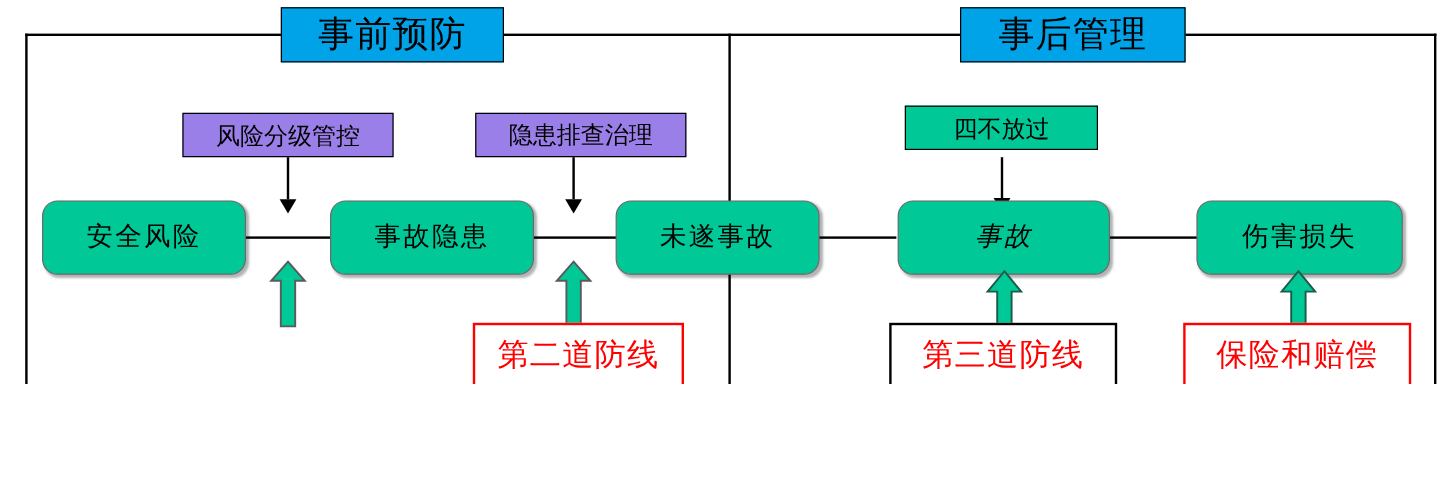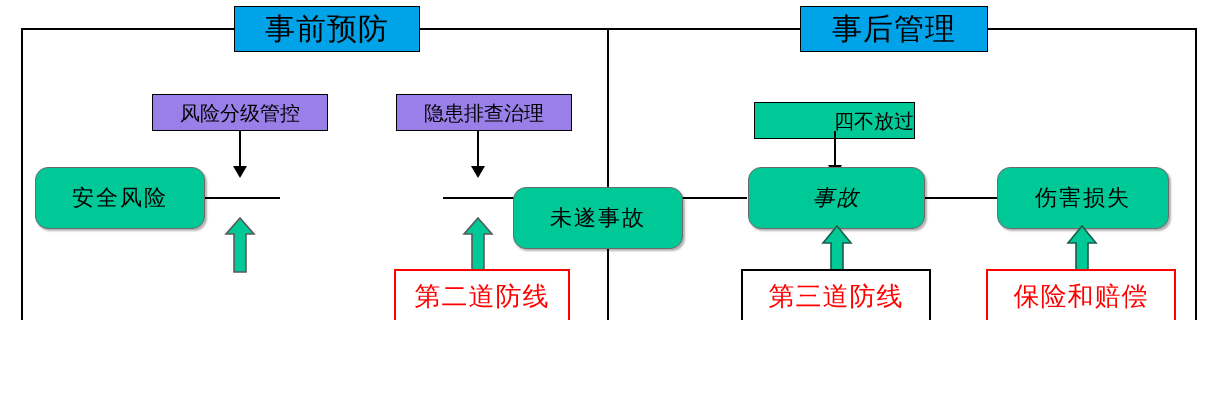--- a/index.html
+++ b/index.html
@@ -167,7 +167,7 @@
     <span>隐患排查治理</span>
   </div>
 
-  <div class="tag-green" style="left:754px; top:102px; width:161px; height:37px;justify-content:flex-end;">
+  <div class="tag-green" style="left:754px; top:88px; width:161px; height:37px;">
     <span>四不放过</span>
   </div>
 

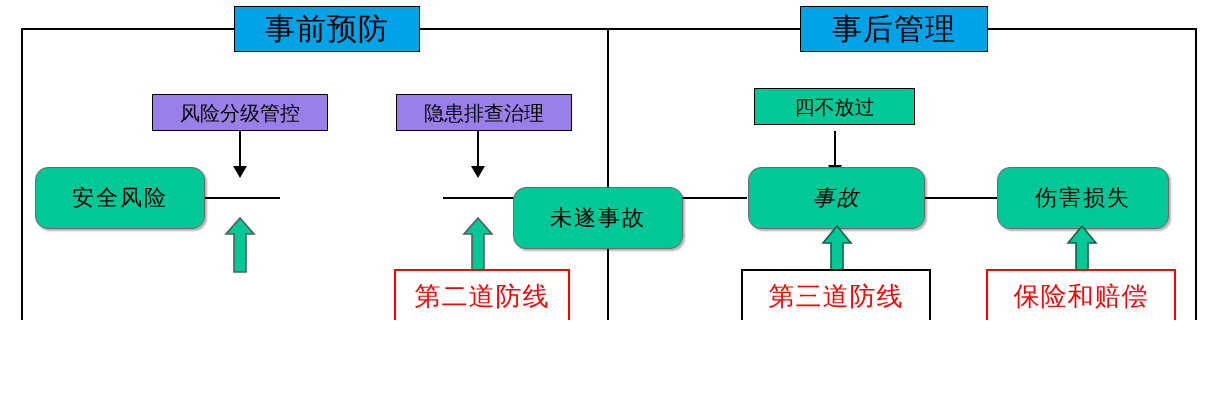--- a/index.html
+++ b/index.html
@@ -189,6 +189,9 @@
     <span>安全风险</span>
   </div>
 
+  <div class="node-box" style="left:275px; top:167px; width:170px; height:62px;">
+    <span>事故隐患</span>
+  </div>
 
   <div class="node-box" style="left:513px; top:167px; width:170px; height:62px;margin-top:20px;">
     <span>未遂事故</span>

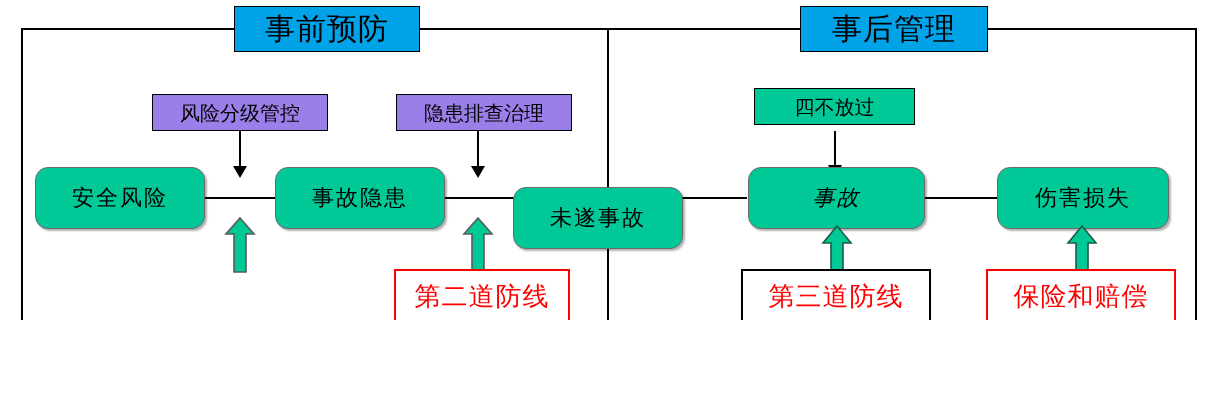--- a/index.html
+++ b/index.html
@@ -193,7 +193,7 @@
     <span>事故隐患</span>
   </div>
 
-  <div class="node-box" style="left:513px; top:167px; width:170px; height:62px;margin-top:20px;">
+  <div class="node-box" style="left:513px; top:167px; width:170px; height:62px;">
     <span>未遂事故</span>
   </div>
 

